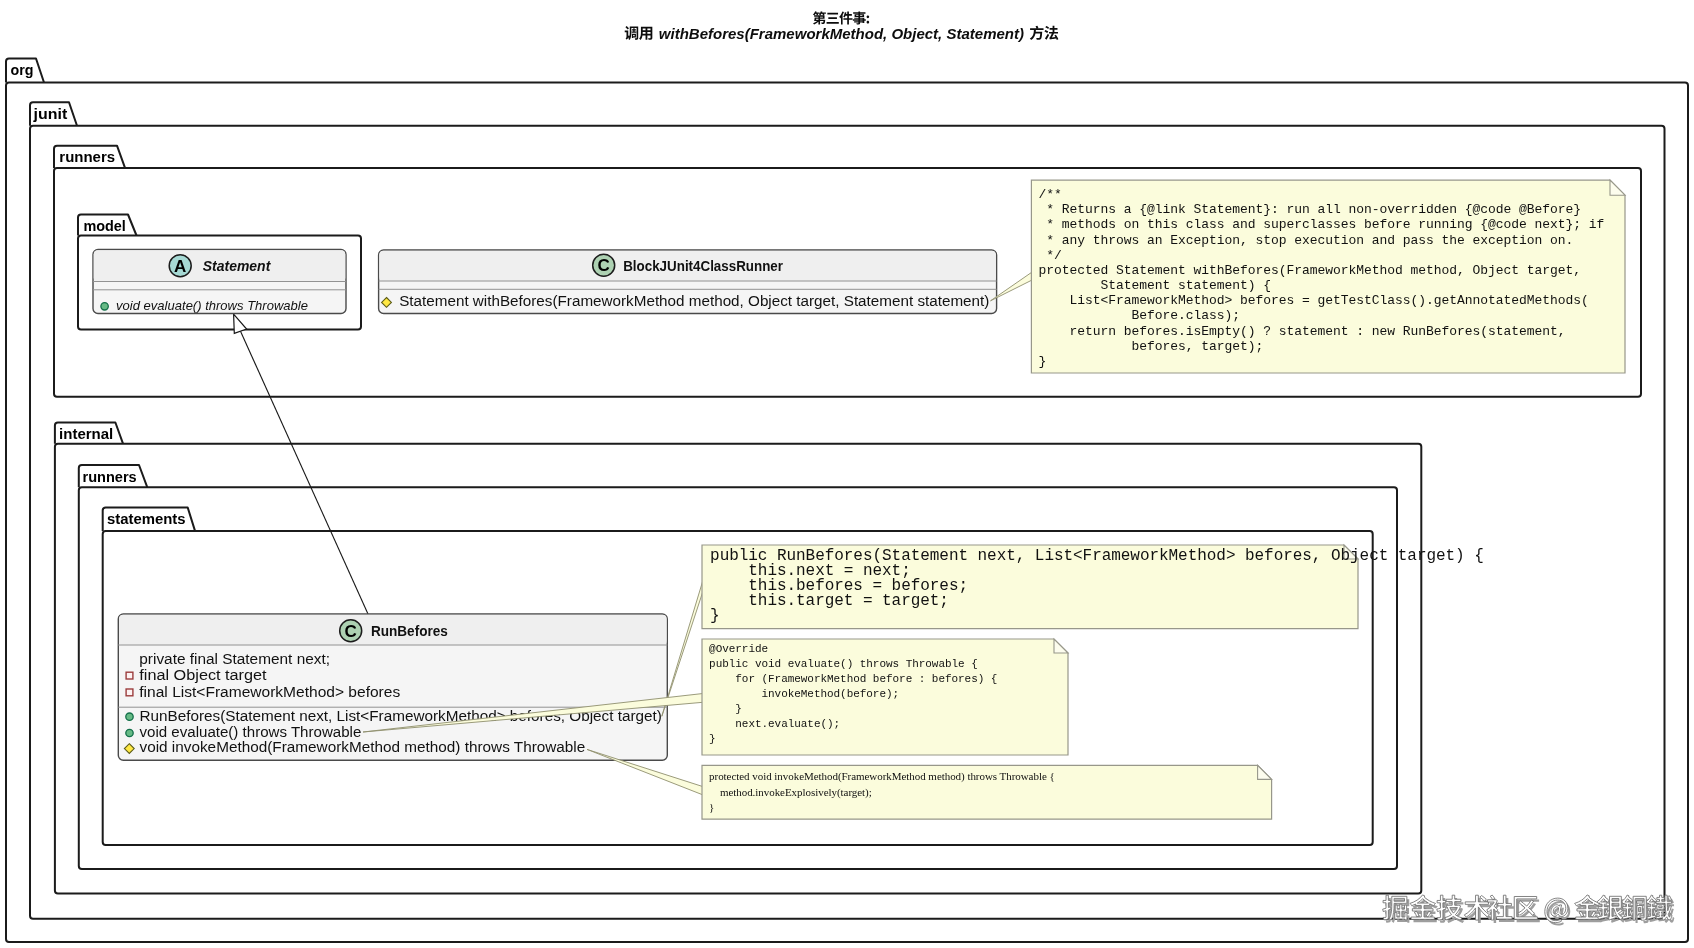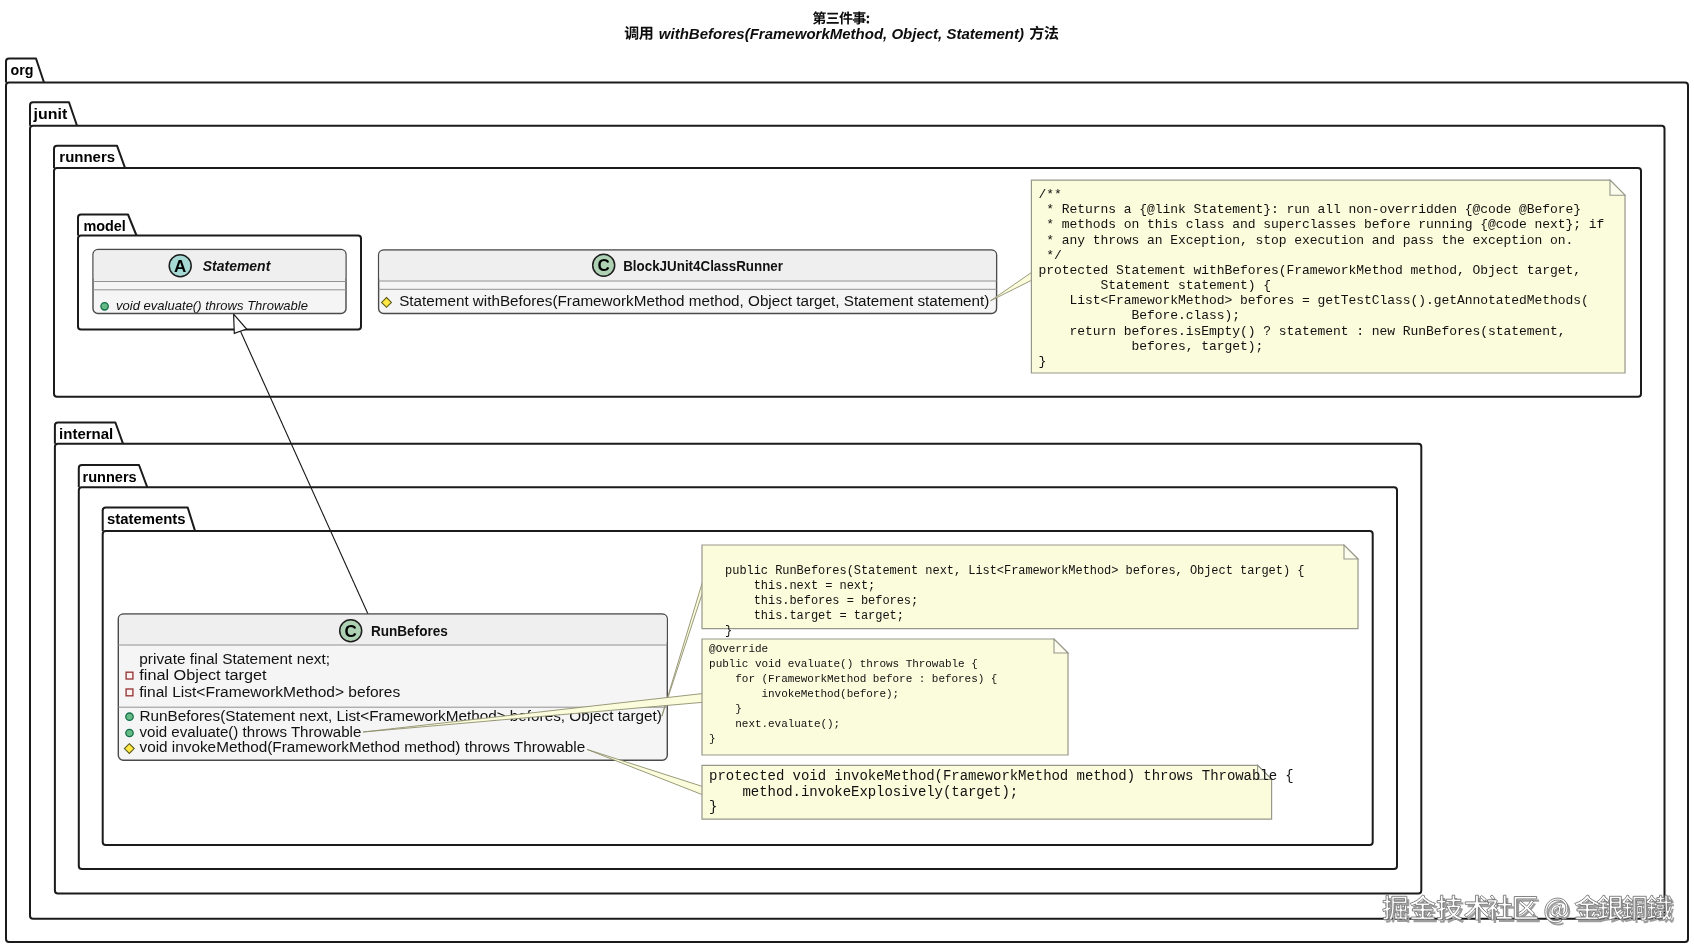--- a/index.html
+++ b/index.html
@@ -130,7 +130,7 @@
     return befores.isEmpty() ? statement : new RunBefores(statement,
             befores, target);
 }</pre>
-    <pre style="position:absolute;left:709.1px;top:547.8px;margin:16px;font-family:'Liberation Mono',monospace;font-size:12px;line-height:15.15px;letter-spacing:-0.05px;color:#111;">public RunBefores(Statement next, List&lt;FrameworkMethod&gt; befores, Object target) {
+    <pre style="position:absolute;left:709.1px;top:547.8px;margin:1px;font-family:'Liberation Mono',monospace;font-size:16px;line-height:15.15px;letter-spacing:-0.05px;color:#111;">public RunBefores(Statement next, List&lt;FrameworkMethod&gt; befores, Object target) {
     this.next = next;
     this.befores = befores;
     this.target = target;

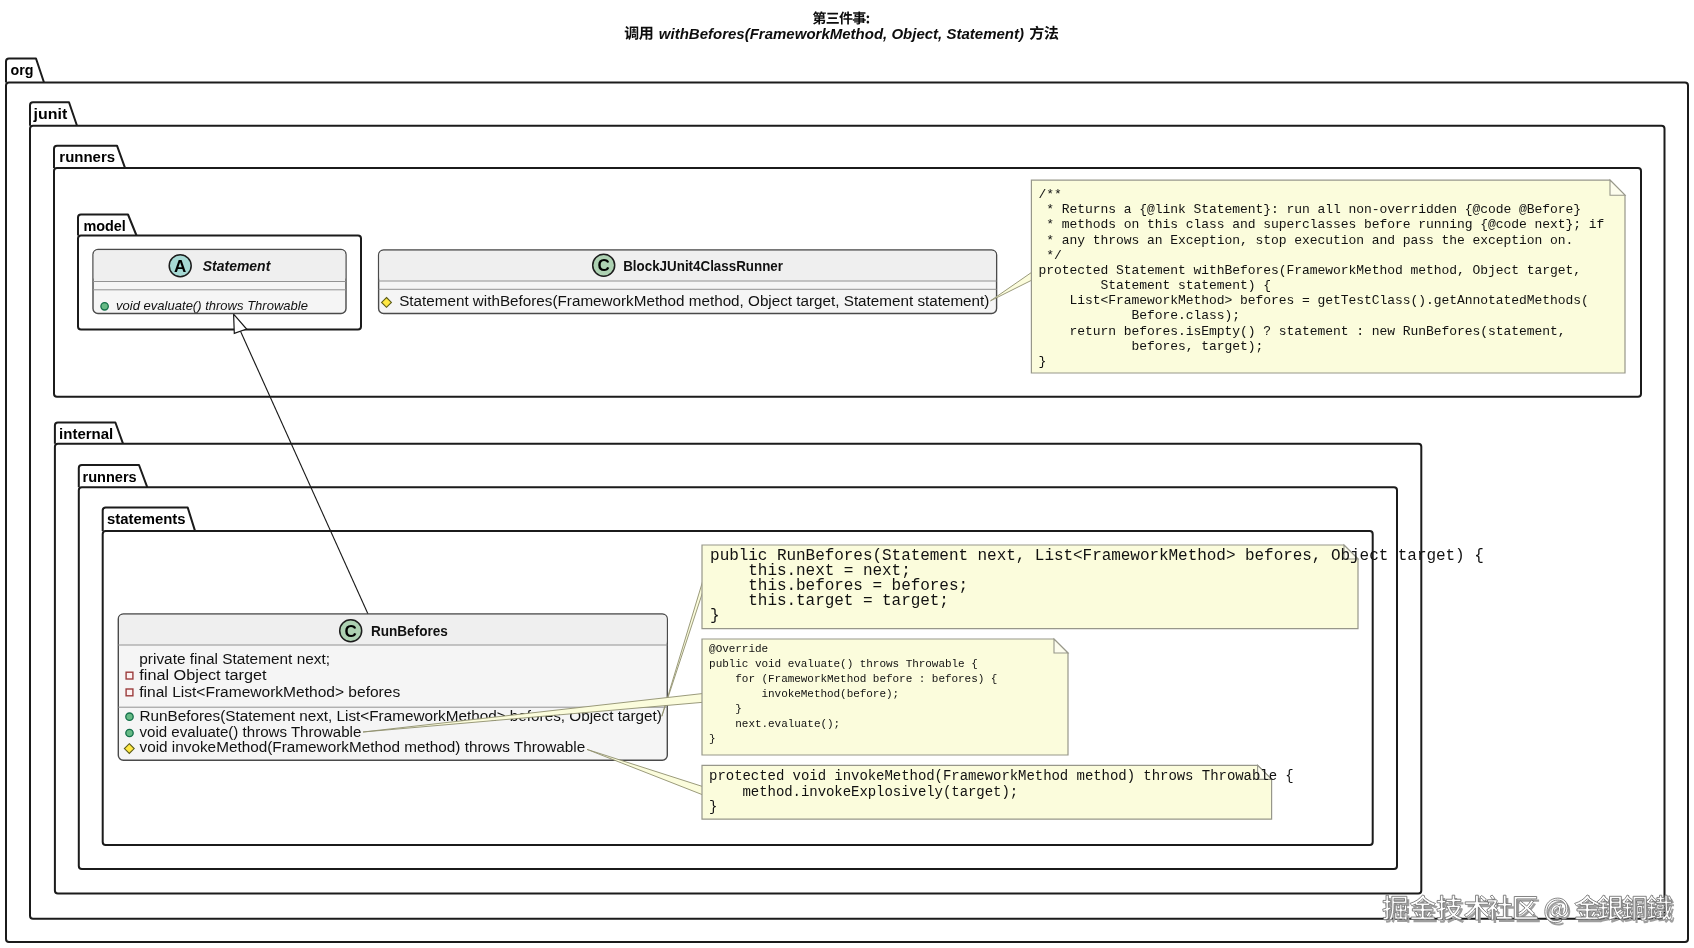--- a/index.html
+++ b/index.html
@@ -142,7 +142,7 @@
     }
     next.evaluate();
 }</pre>
-    <pre style="position:absolute;left:709.1px;top:769.4px;margin:0;font-family:Liberation Mono, monospace;font-size:14px;line-height:15.15px;letter-spacing:-0.05px;color:#111;">protected void invokeMethod(FrameworkMethod method) throws Throwable {
+    <pre style="position:absolute;left:709.1px;top:769.4px;margin:0;font-family:Liberation Serif, serif;font-size:11px;line-height:15.15px;letter-spacing:-0.05px;color:#111;">protected void invokeMethod(FrameworkMethod method) throws Throwable {
     method.invokeExplosively(target);
 }</pre>
 </div>

